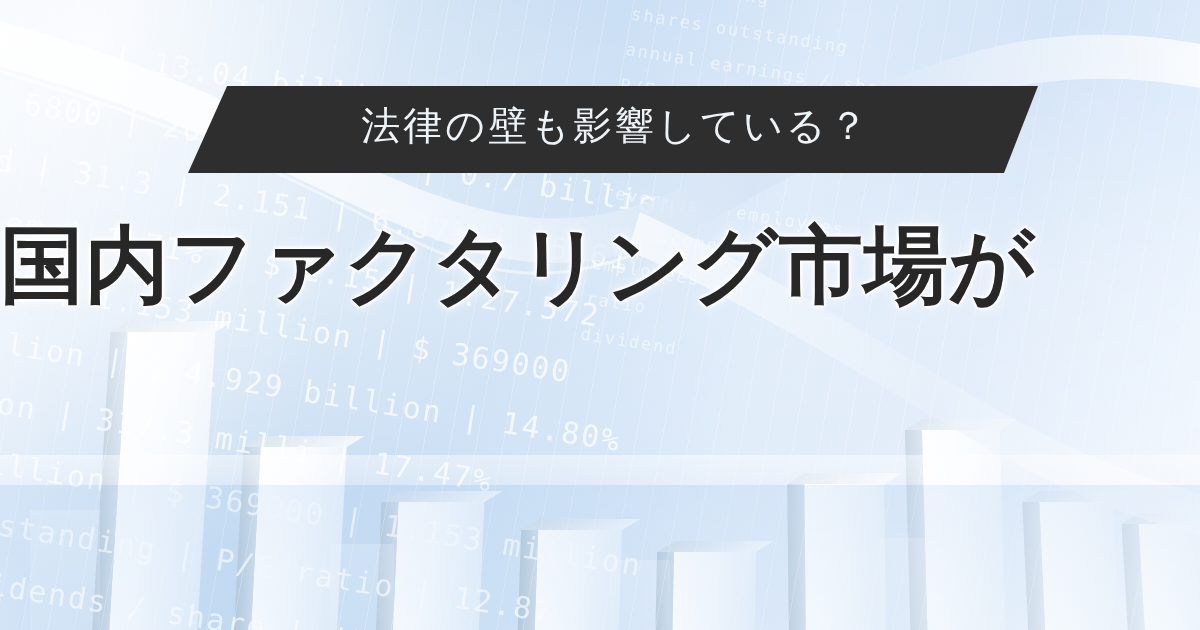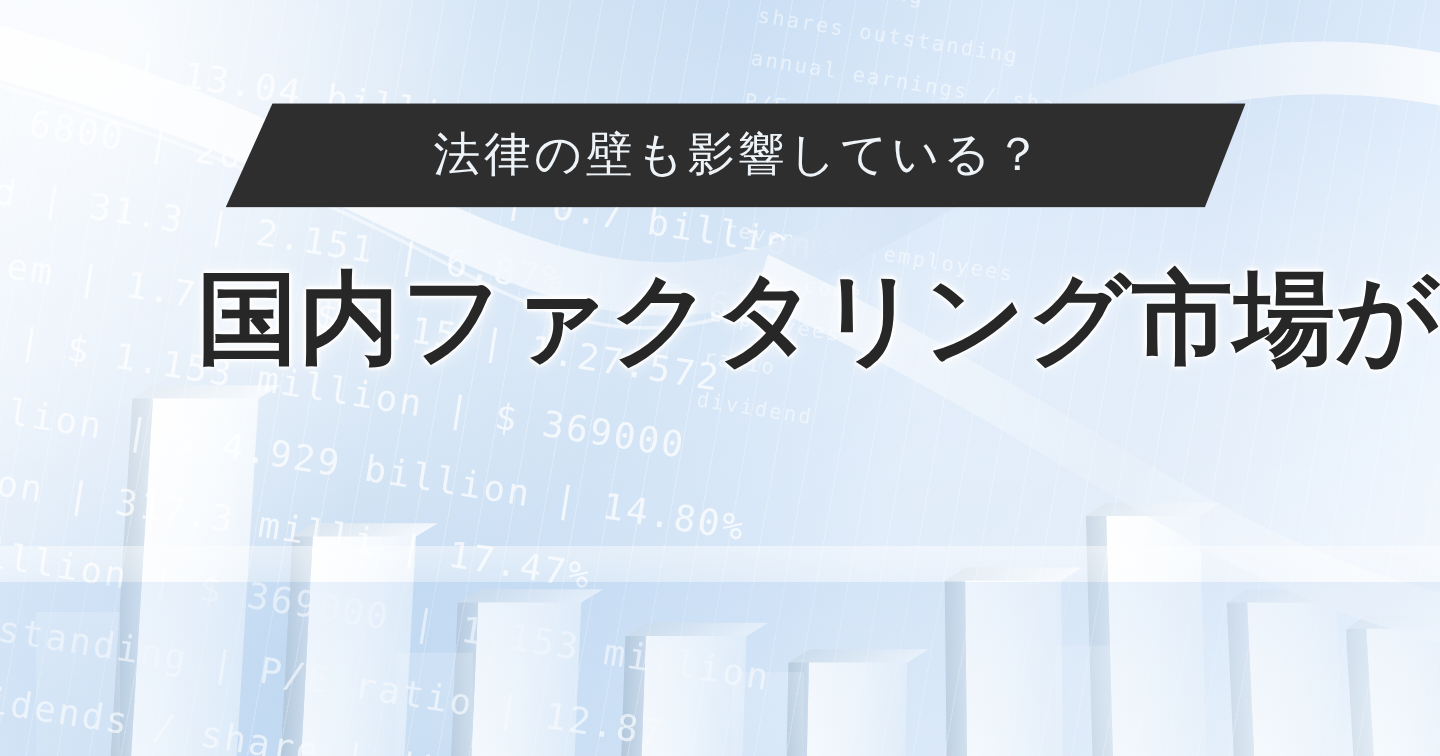--- a/index.html
+++ b/index.html
@@ -156,6 +156,7 @@
     line-height: 1;
     padding-left: 6px;
     white-space: nowrap;
+    font-family: Liberation Mono, monospace;
   }
 
   

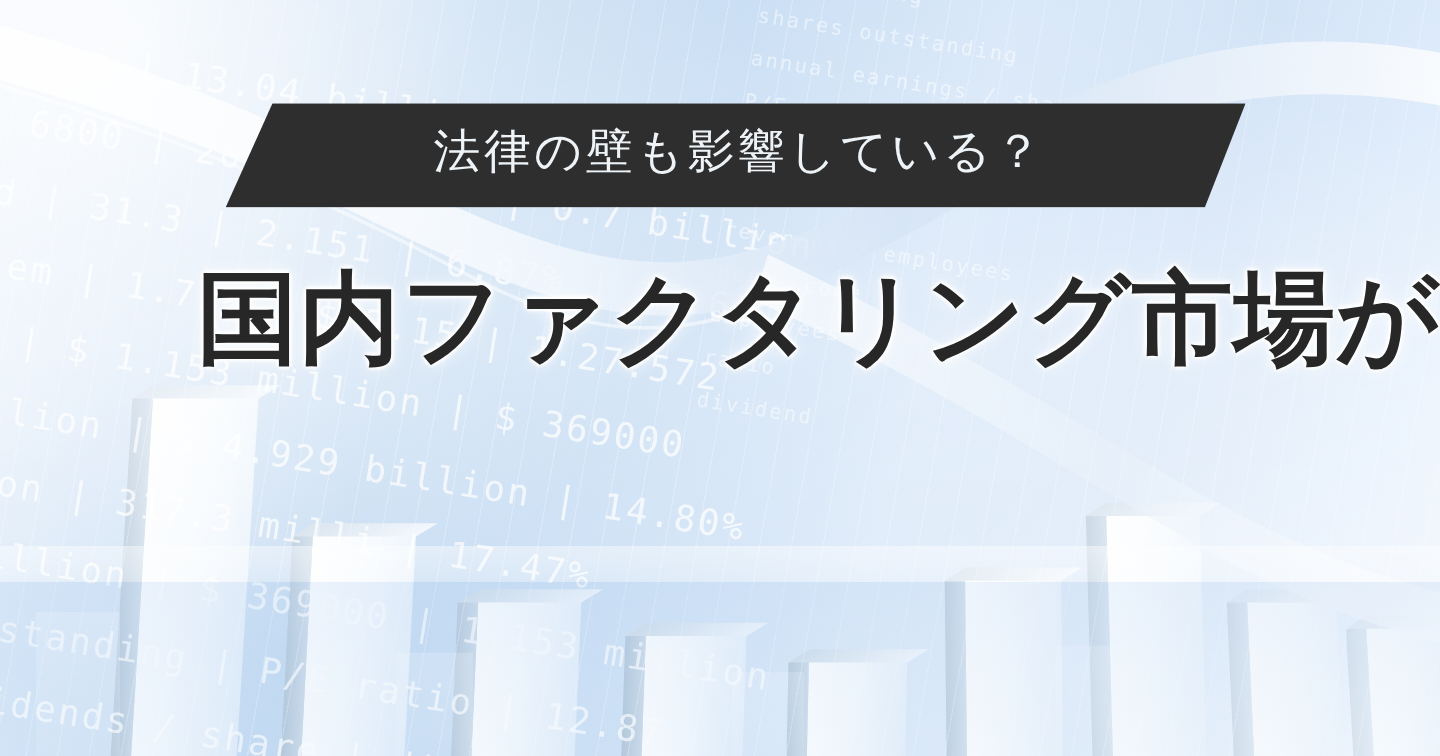--- a/index.html
+++ b/index.html
@@ -165,8 +165,7 @@
     left: 0;
     right: 0;
     top: 200px;
-    text-align: right;
-    margin-left: 46px;
+    text-align: left;
   }
   .title-line {
     display: block;

